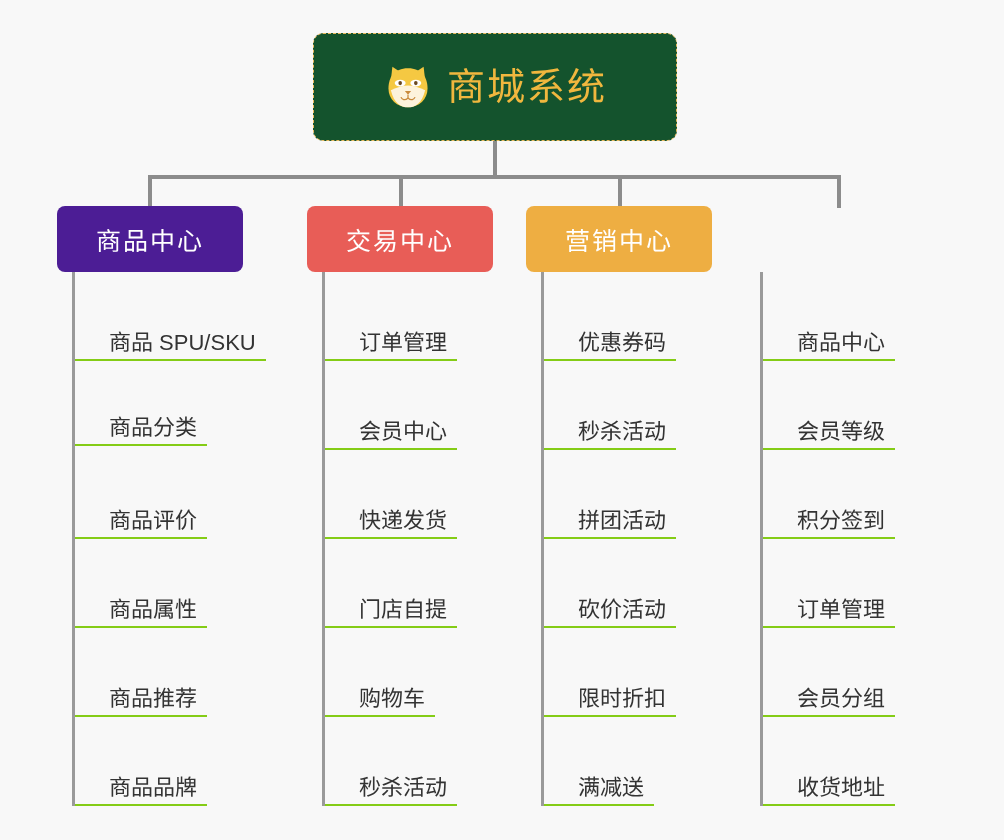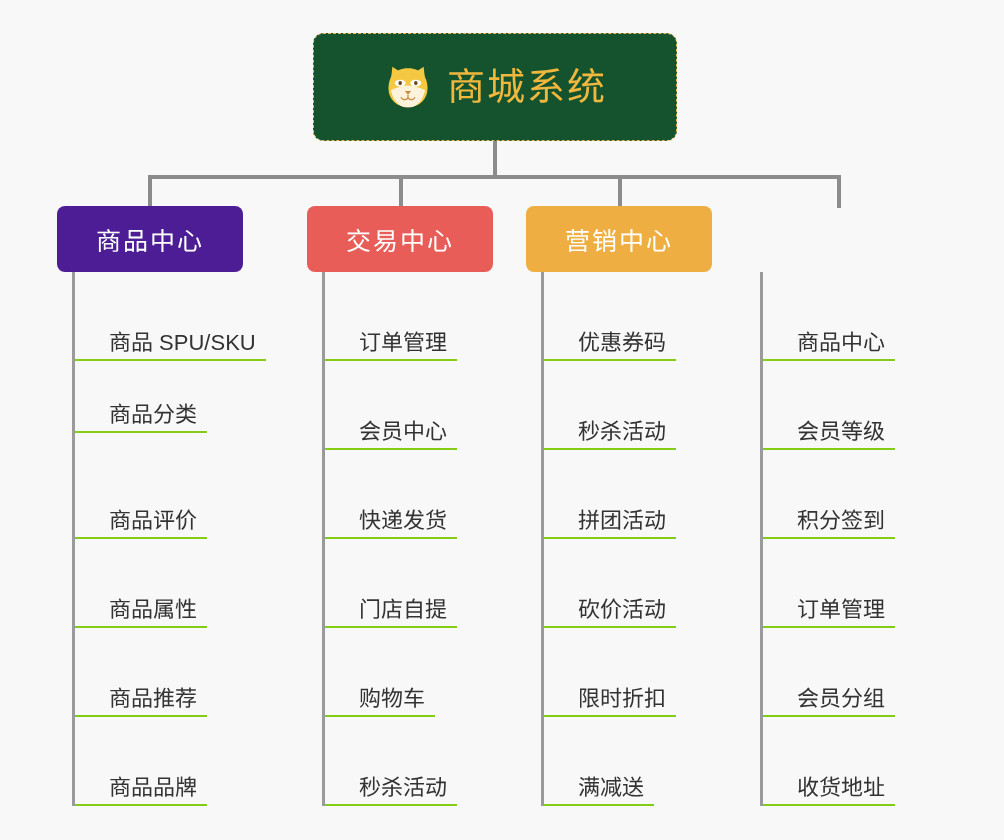--- a/index.html
+++ b/index.html
@@ -158,7 +158,7 @@
   <div class="sub-item" style="top: 0px; width: 191px;">
         <span class="sub-item-label">商品 SPU/SKU</span>
       </div>
-      <div class="sub-item" style="top: 72px; width: 132px;">
+      <div class="sub-item" style="top: 85px; width: 132px;">
         <span class="sub-item-label">商品分类</span>
       </div>
       <div class="sub-item" style="top: 178px; width: 132px;">

